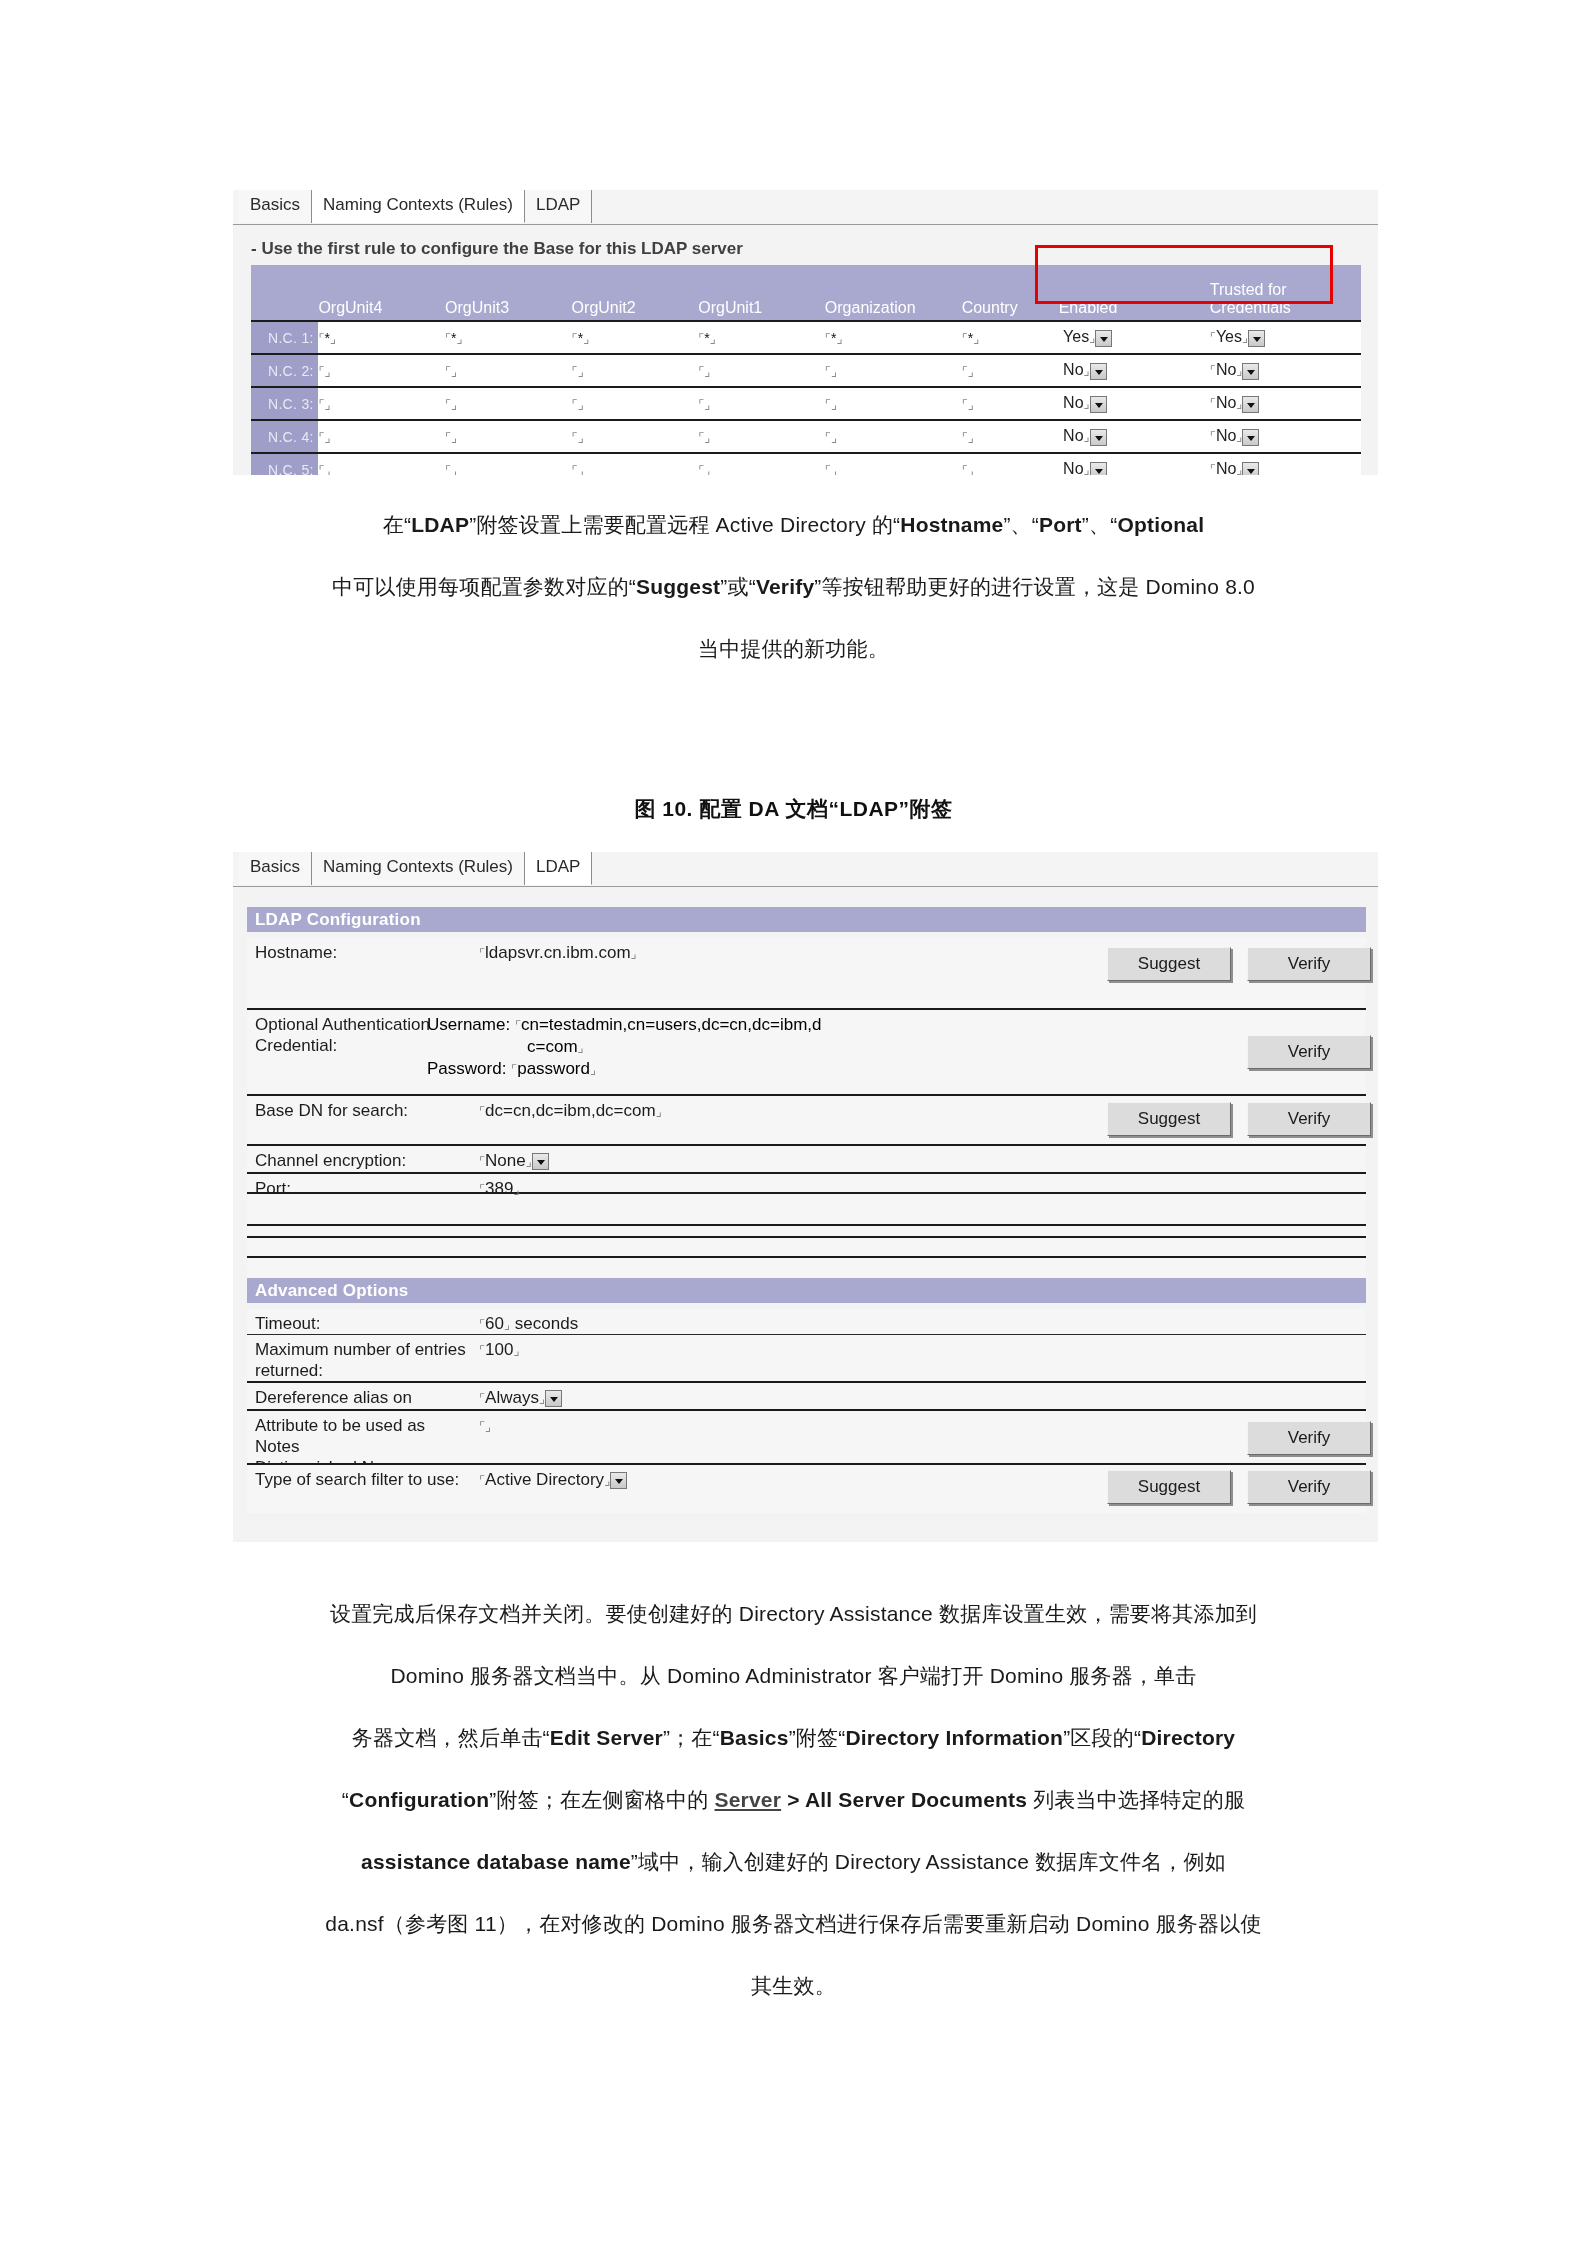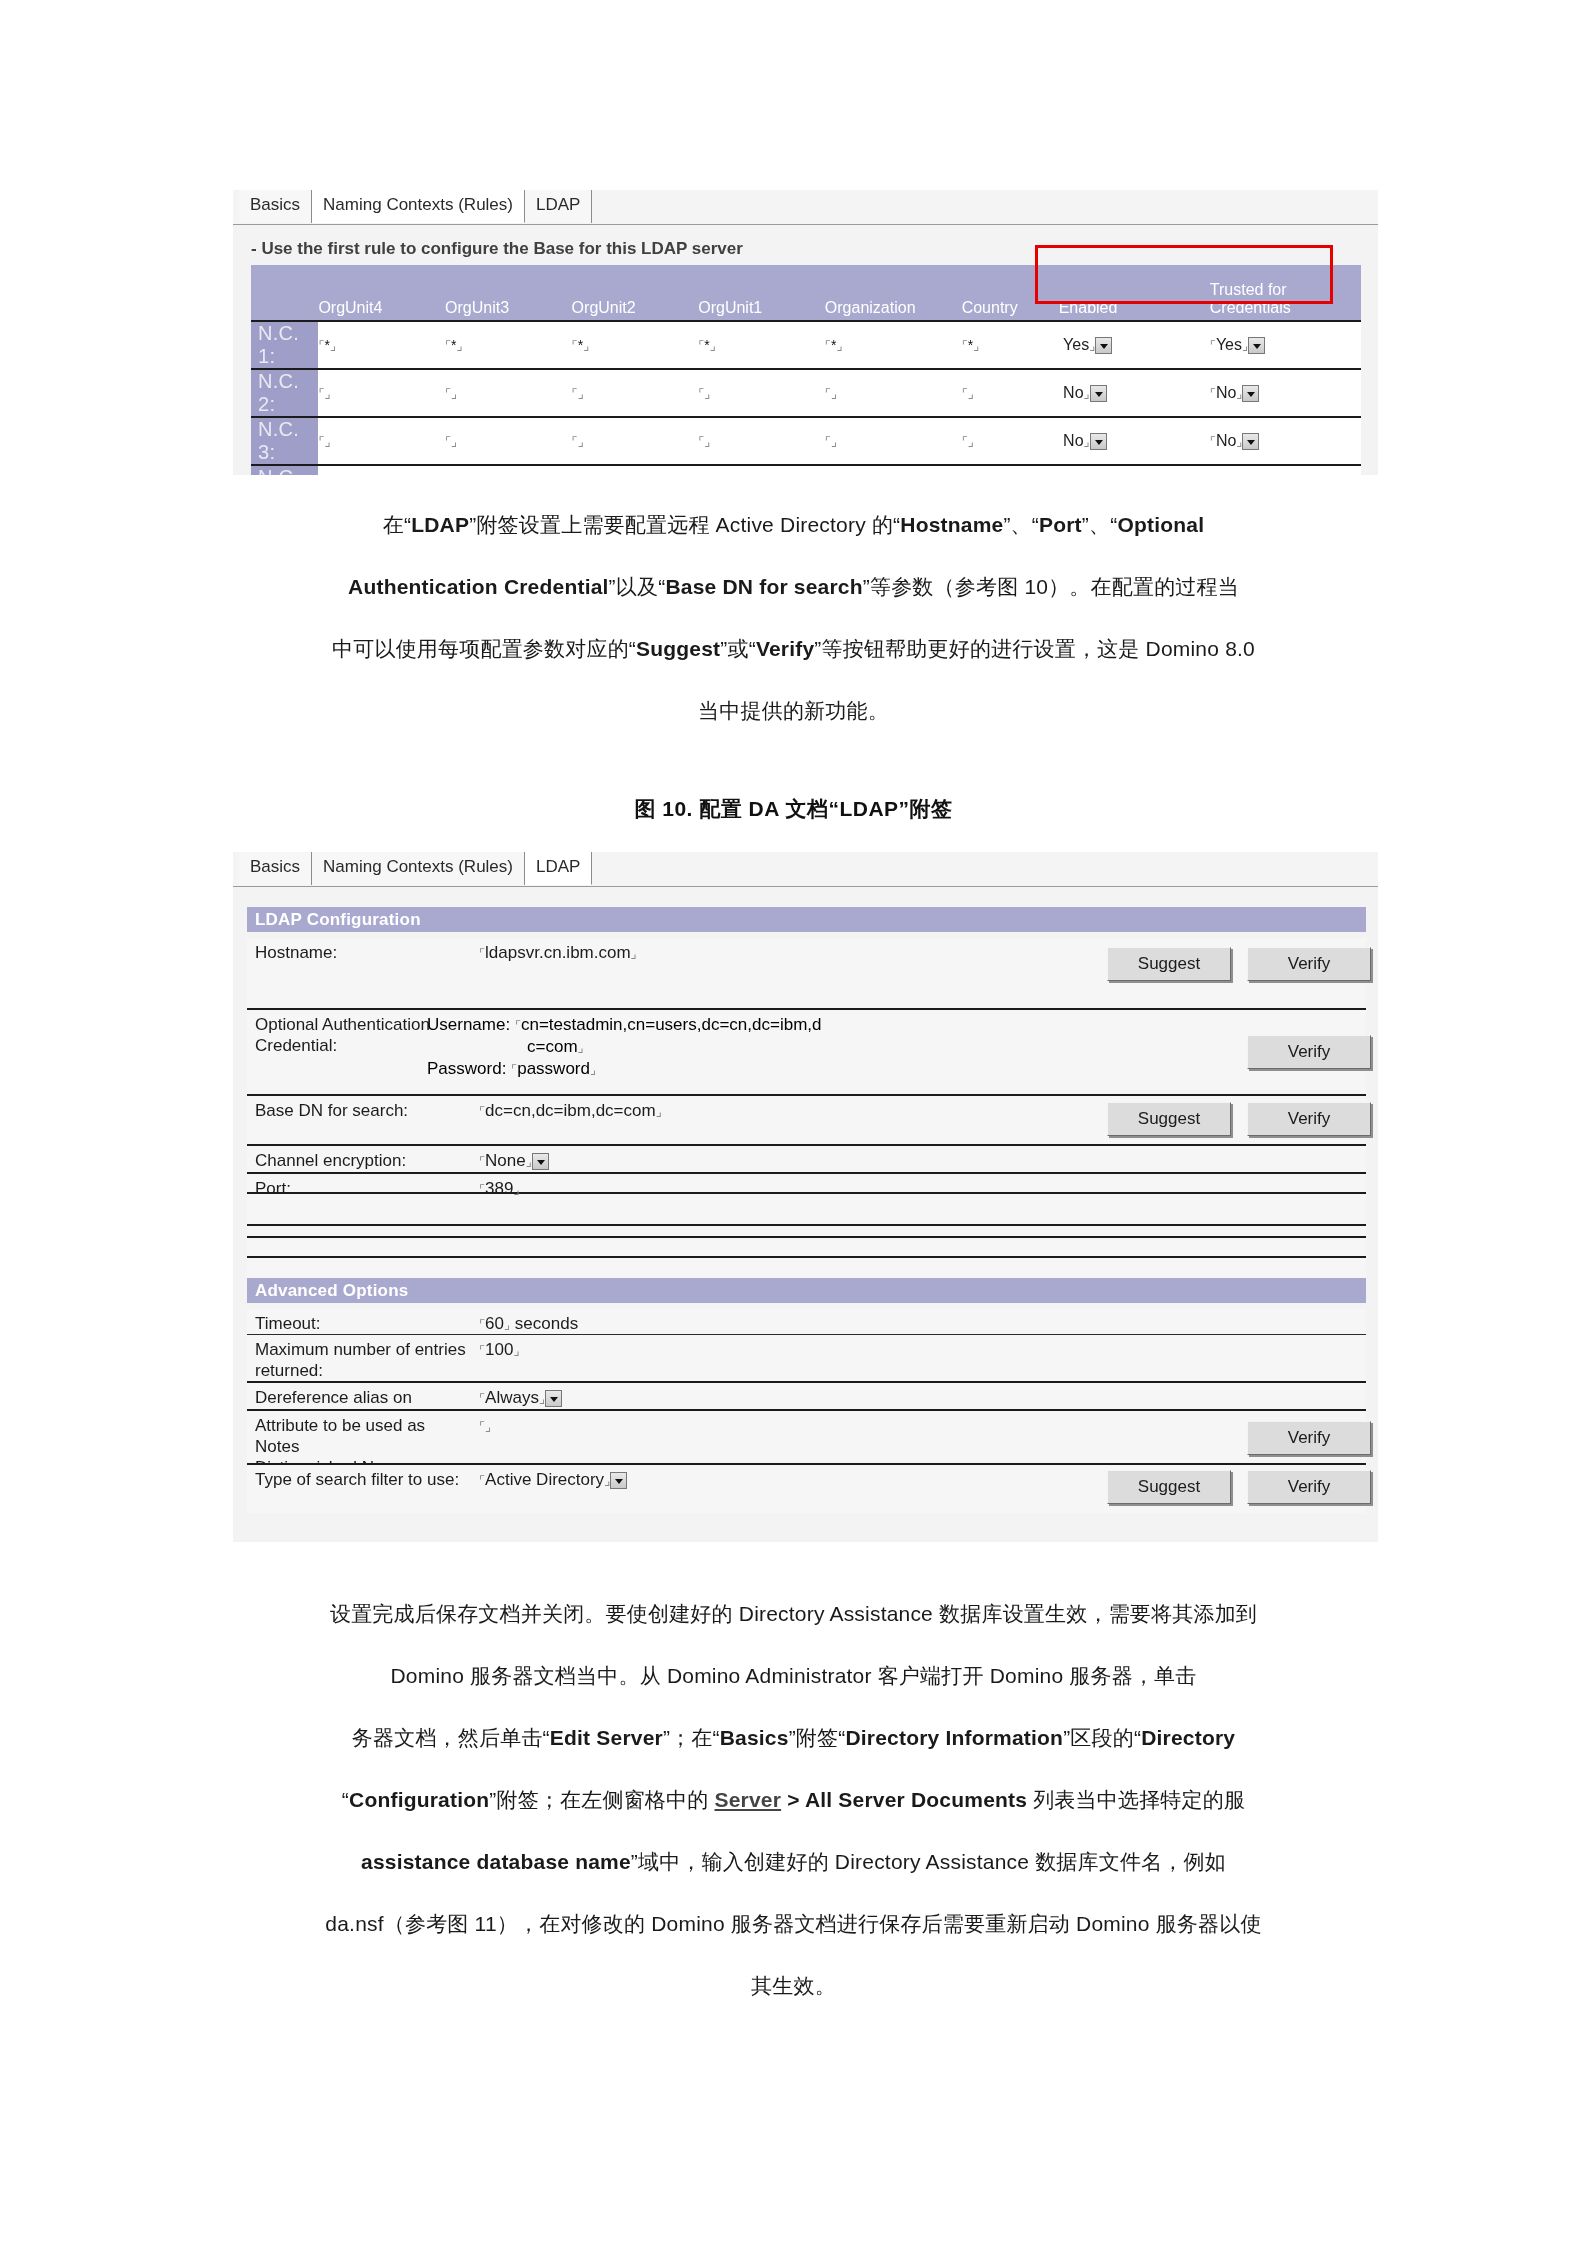--- a/index.html
+++ b/index.html
@@ -124,8 +124,8 @@
   .nc-row td.lead {
     background: #9e9ec8;
     color: #e9e9f4;
-    font-size: 20px;
-    padding-left: 7px;
+    font-size: 14px;
+    padding-left: 17px;
     letter-spacing: 0.3px;
   }
   .fmark { color: #8a8a8a; font-size: 13px; }

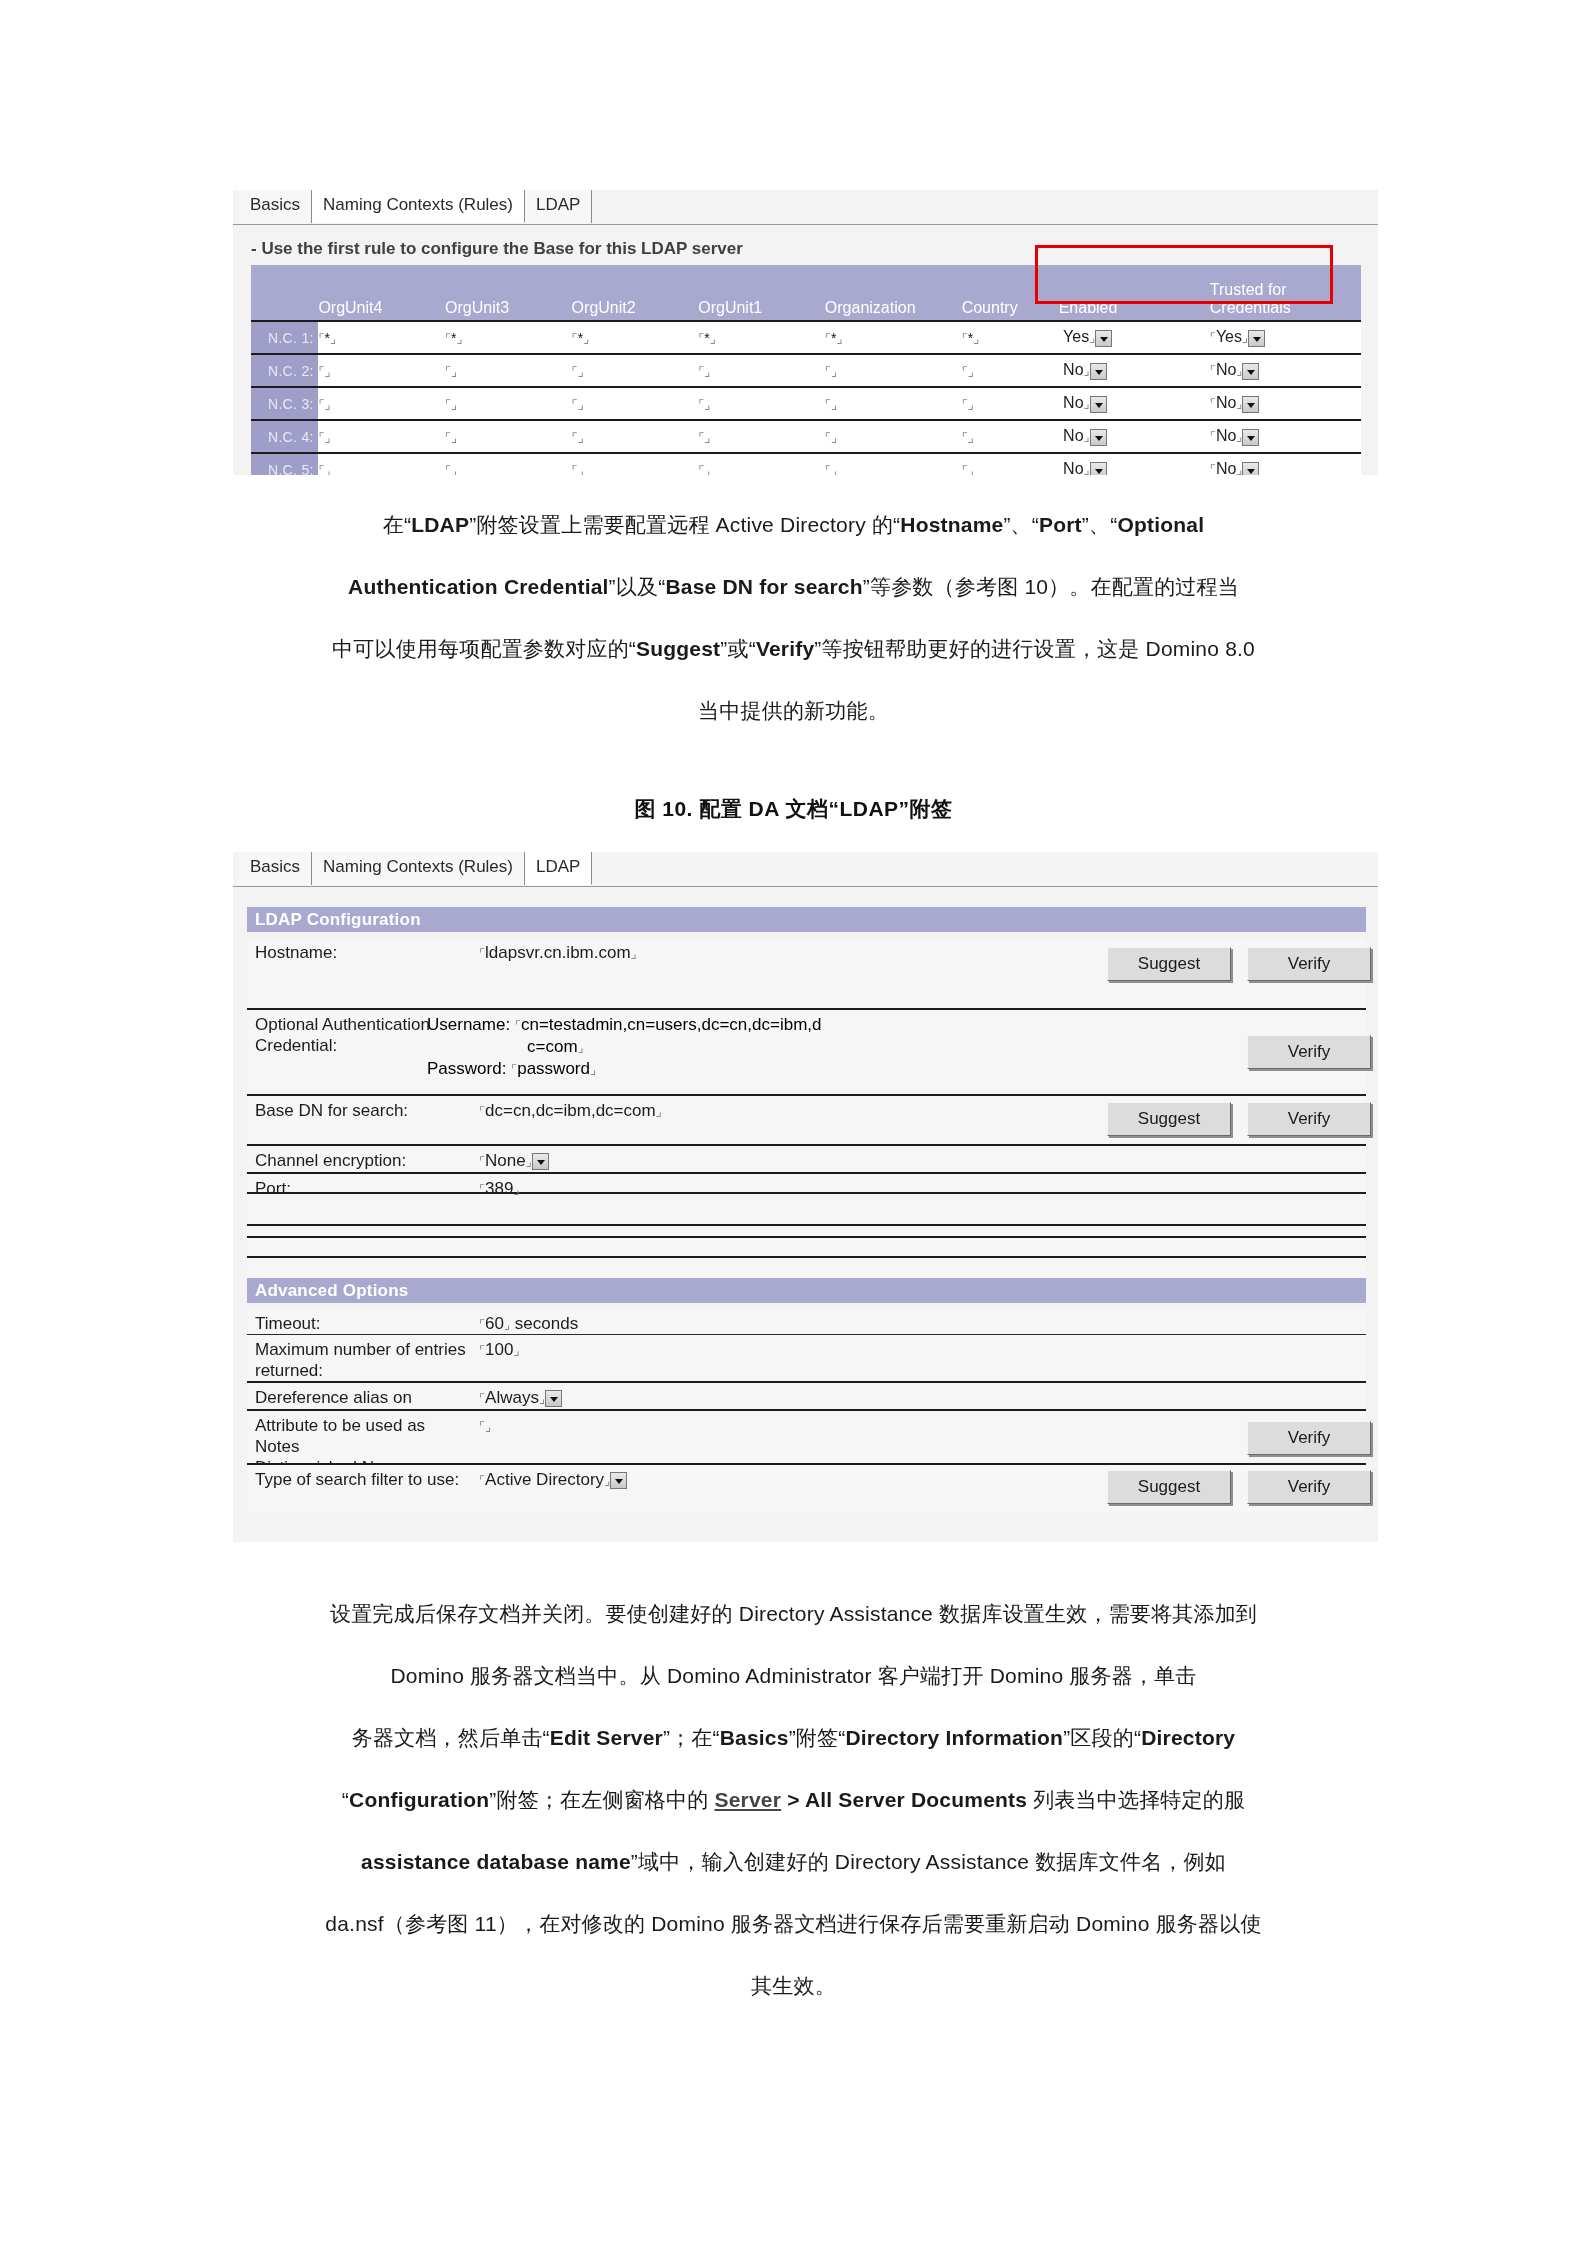--- a/index.html
+++ b/index.html
@@ -329,9 +329,6 @@
       <span>在“</span><b>LDAP</b><span>”附签设置上需要配置远程 Active Directory 的“</span><b>Hostname</b><span>”、“</span><b>Port</b><span>”、“</span><b>Optional</b>
     </div>
     <div>
-      <b>Authentication Credential</b><span>”以及“</span><b>Base DN for search</b><span>”等参数（参考图 10）。在配置的过程当</span>
-    </div>
-    <div>
       <span>中可以使用每项配置参数对应的“</span><b>Suggest</b><span>”或“</span><b>Verify</b><span>”等按钮帮助更好的进行设置，这是 Domino 8.0</span>
     </div>
     <div>

